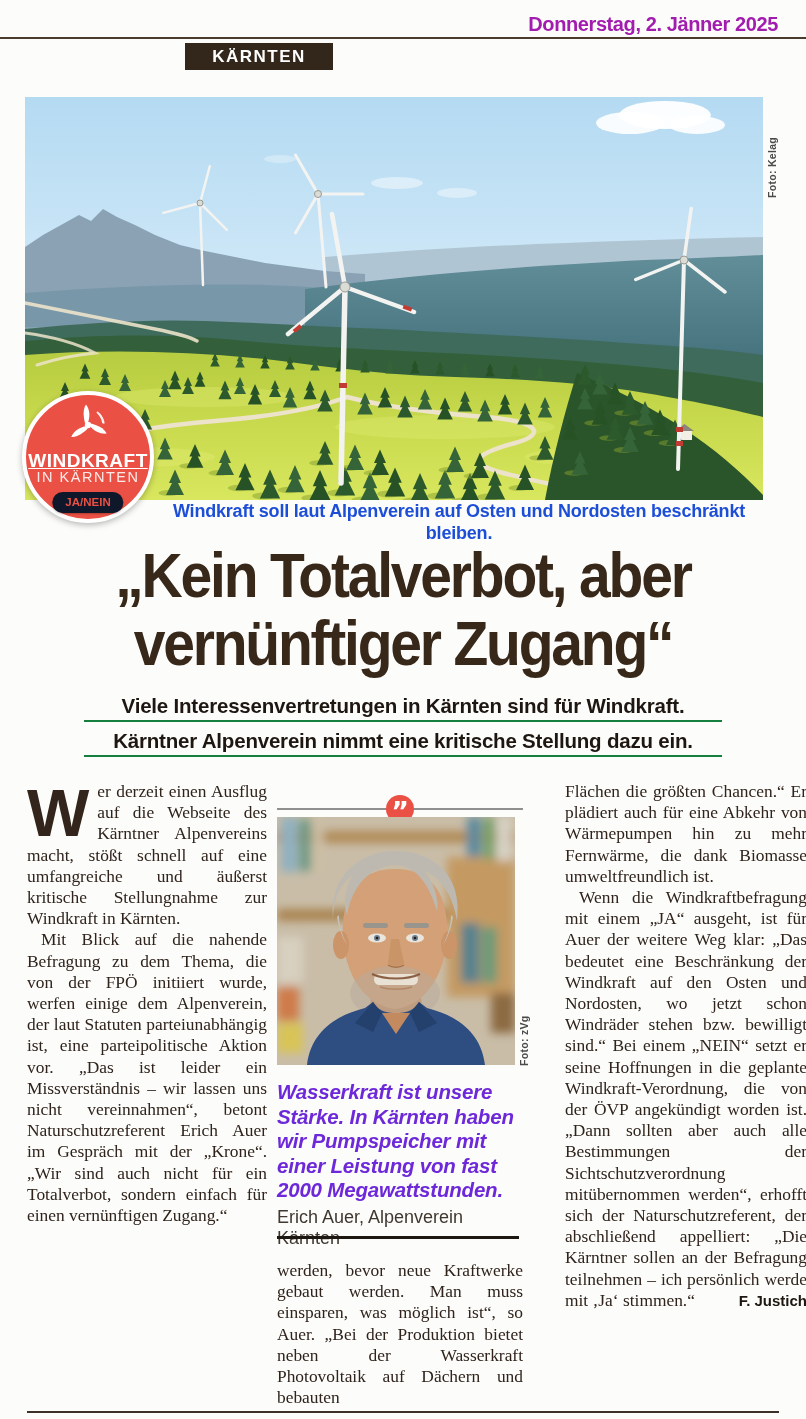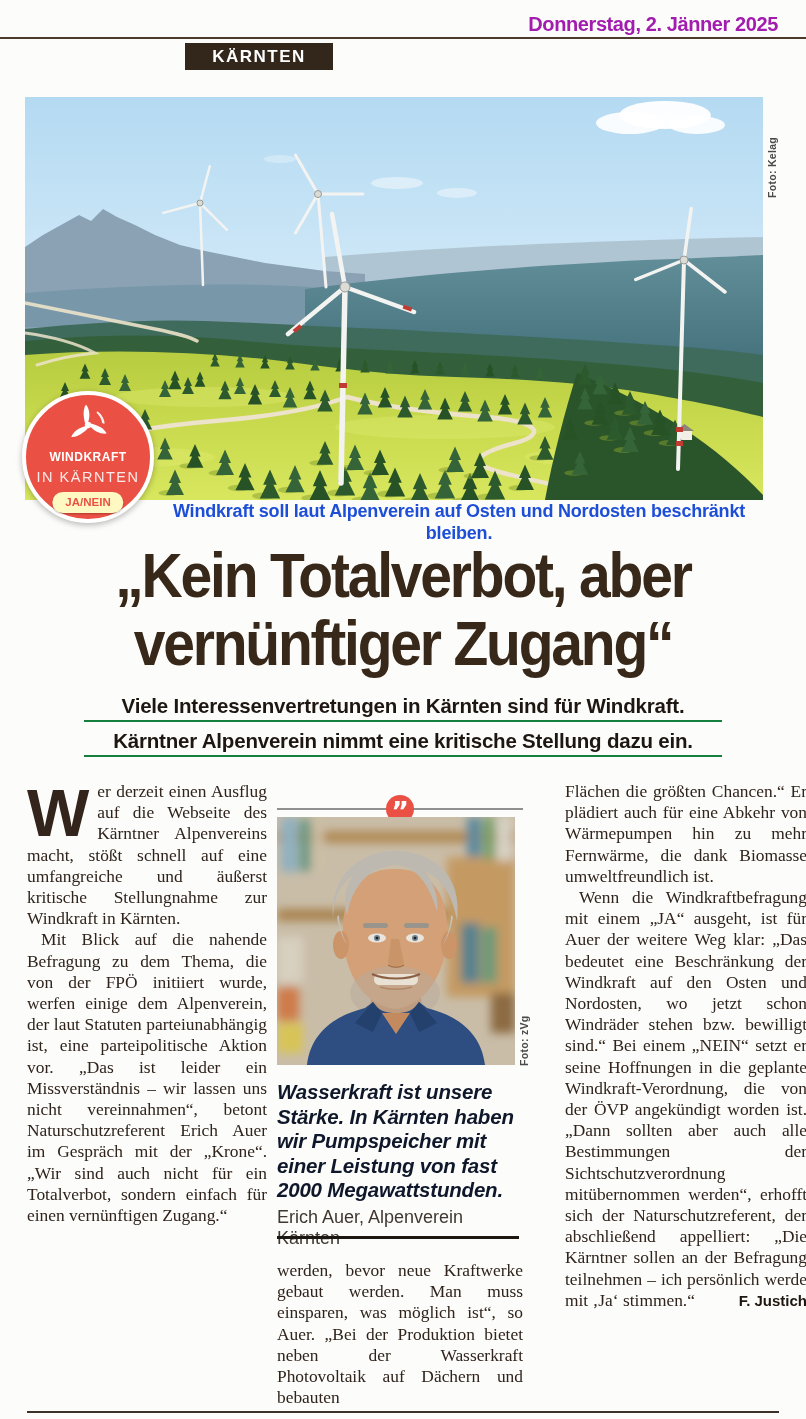--- a/index.html
+++ b/index.html
@@ -26,7 +26,7 @@
     background:#ea5144;border:4px solid #fff;box-sizing:border-box;text-align:center;color:#fff;
     box-shadow:0 2px 6px rgba(0,0,0,.28);}
   .badge .icon{position:absolute;left:50%;top:6px;transform:translateX(-50%);}
-  .badge .l1{position:absolute;top:55px;width:100%;font-weight:bold;font-size:12px;letter-spacing:.5px;}
+  .badge .l1{position:absolute;top:55px;width:100%;font-weight:bold;font-size:19px;letter-spacing:.5px;text-decoration:underline;}
   .badge .l2{position:absolute;top:74px;width:100%;font-size:14.5px;opacity:.88;letter-spacing:1.5px;}
   .badge .pill{position:absolute;left:50%;top:97px;transform:translateX(-50%);background:#fef9c3;
     color:#ea5144;font-weight:bold;font-size:11.5px;line-height:21px;height:21px;padding:0 13px;

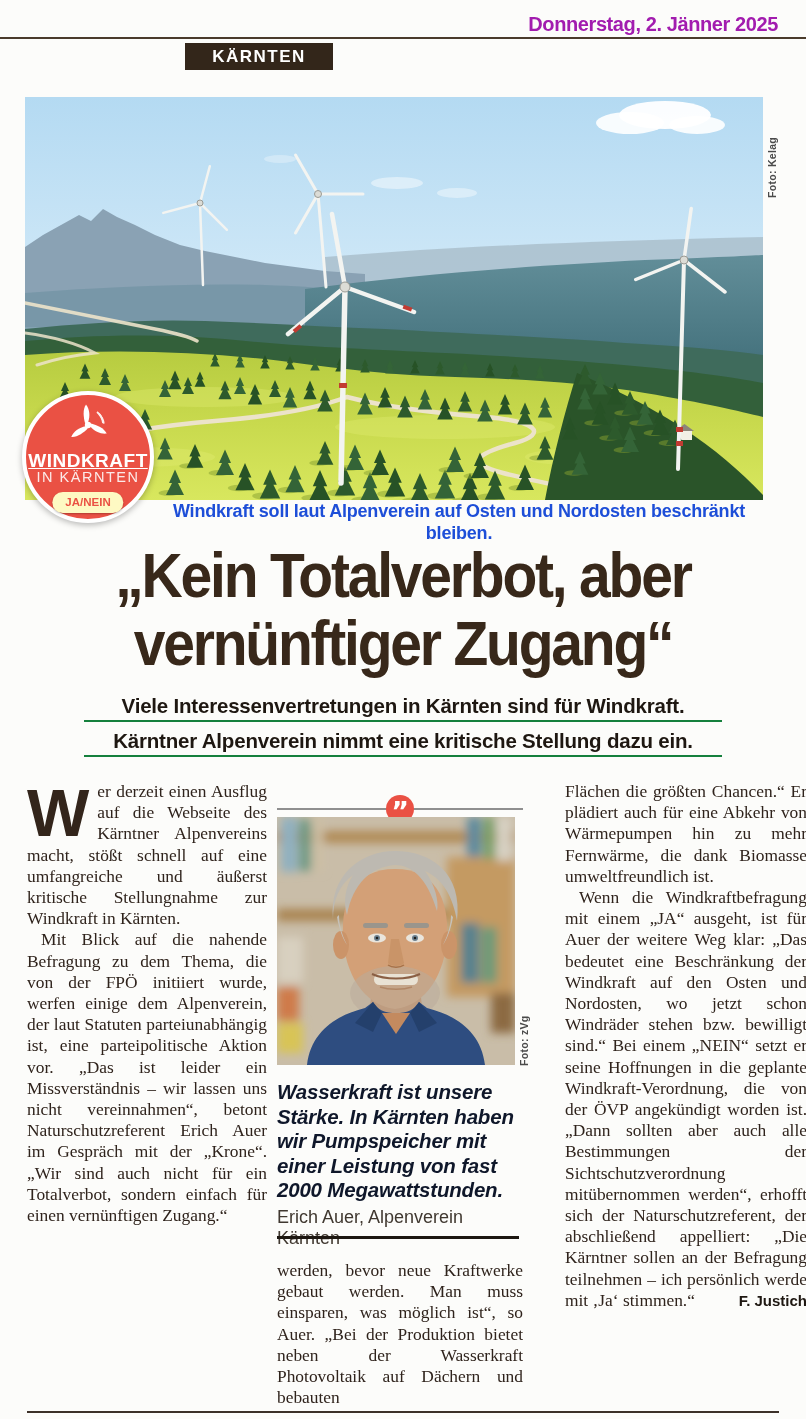--- a/index.html
+++ b/index.html
@@ -28,7 +28,7 @@
   .badge .icon{position:absolute;left:50%;top:6px;transform:translateX(-50%);}
   .badge .l1{position:absolute;top:55px;width:100%;font-weight:bold;font-size:19px;letter-spacing:.5px;text-decoration:underline;}
   .badge .l2{position:absolute;top:74px;width:100%;font-size:14.5px;opacity:.88;letter-spacing:1.5px;}
-  .badge .pill{position:absolute;left:50%;top:97px;transform:translateX(-50%);background:#fef9c3;
+  .badge .pill{position:absolute;left:50%;top:97px;transform:translateX(-50%);background:#0f172a;
     color:#ea5144;font-weight:bold;font-size:11.5px;line-height:21px;height:21px;padding:0 13px;
     border-radius:12px;box-shadow:0 1px 2px rgba(0,0,0,.25);white-space:nowrap;}
 

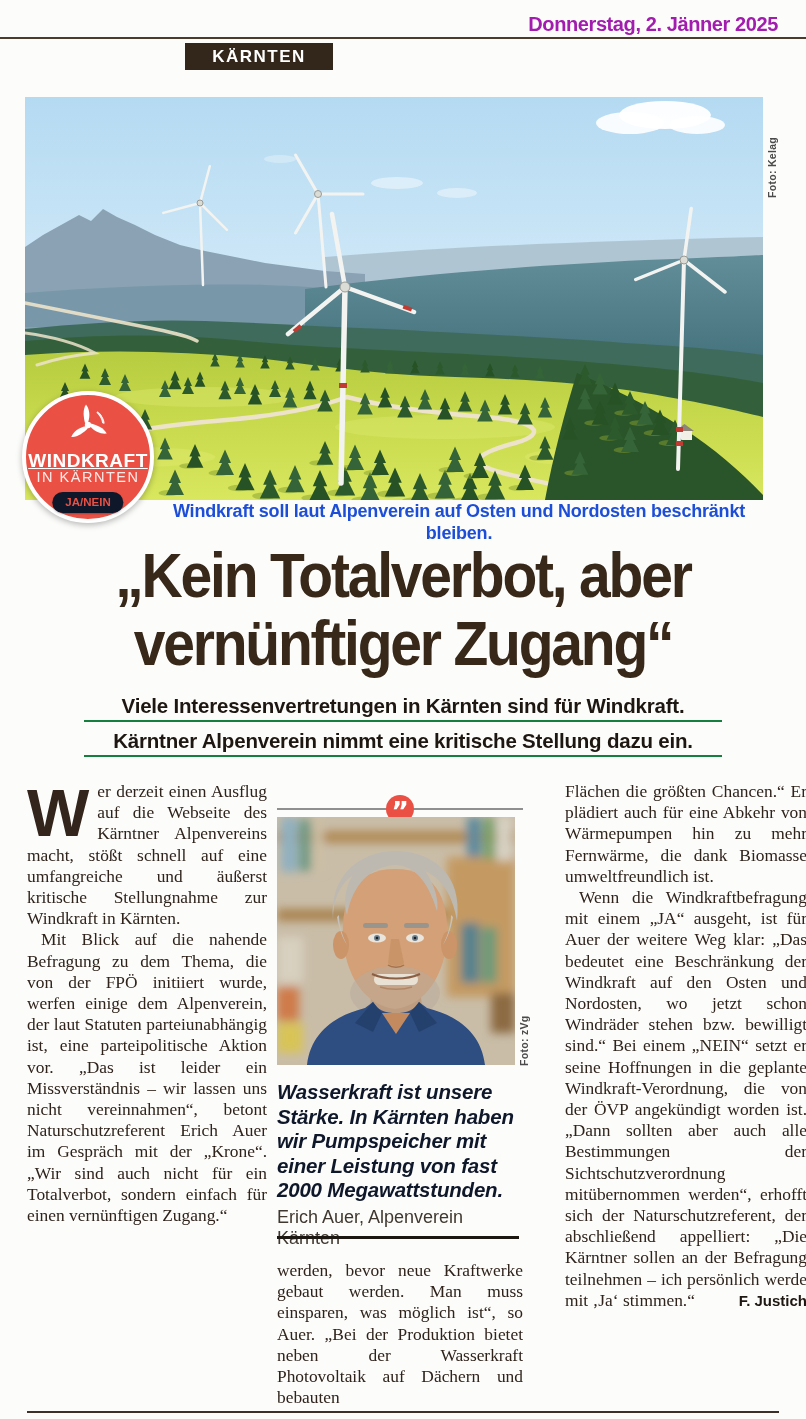--- a/index.html
+++ b/index.html
@@ -63,7 +63,7 @@
   .portrait{position:absolute;top:36px;left:0;width:238px;height:248px;overflow:hidden;}
   .credit-zvg{position:absolute;left:241px;top:200px;height:85px;}
   .pullquote{position:absolute;top:299px;left:0;width:246px;font-weight:bold;font-style:italic;
-    font-size:20.5px;line-height:24.5px;color:#0f172a;letter-spacing:-0.2px;}
+    font-size:20.5px;line-height:24.5px;color:#6d28d9;letter-spacing:-0.2px;}
   .attribution{position:absolute;top:426px;left:0;width:246px;font-size:18px;color:#403830;}
   .thick-rule{position:absolute;top:455px;left:0;width:242px;height:3px;background:#1d1711;}
   .col2-body{position:absolute;top:479px;left:0;width:246px;}

